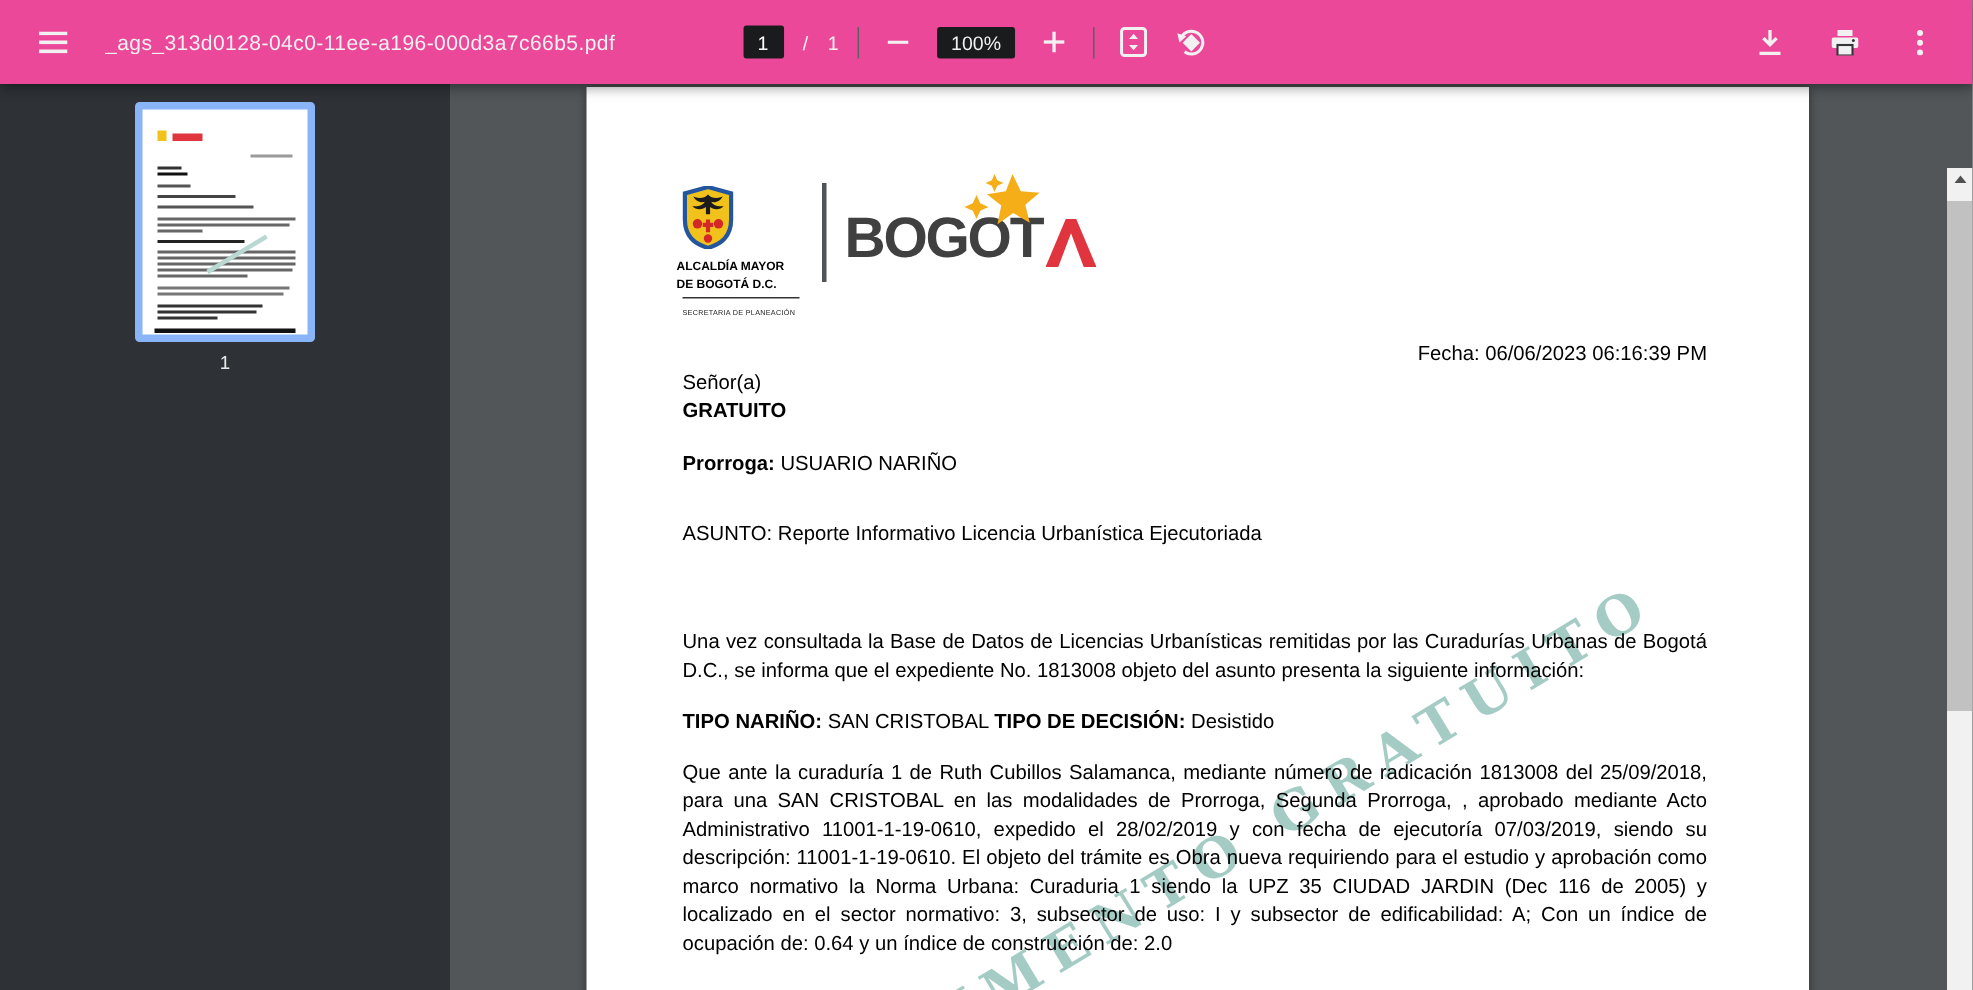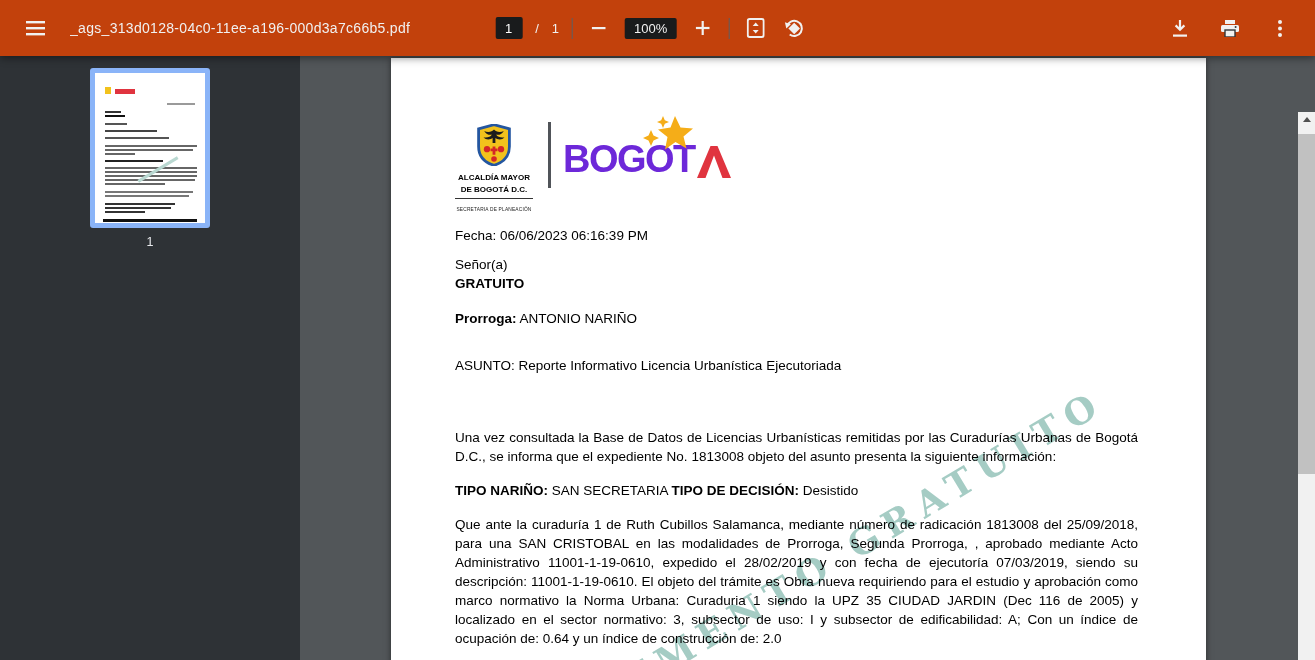--- a/index.html
+++ b/index.html
@@ -7,7 +7,7 @@
               font-family:"Liberation Sans", sans-serif; }
 
   
-  .toolbar { position:relative; z-index:10; height:56px; background:#c2410c; color:#f1f1f1;
+  .toolbar { position:relative; z-index:10; height:56px; background:#ec4899; color:#f1f1f1;
              display:flex; align-items:center; padding:0 22px;
              box-shadow:0 2px 8px rgba(0,0,0,.45); }
   .tb-left { display:flex; align-items:center; gap:22px; flex:1; min-width:0; }

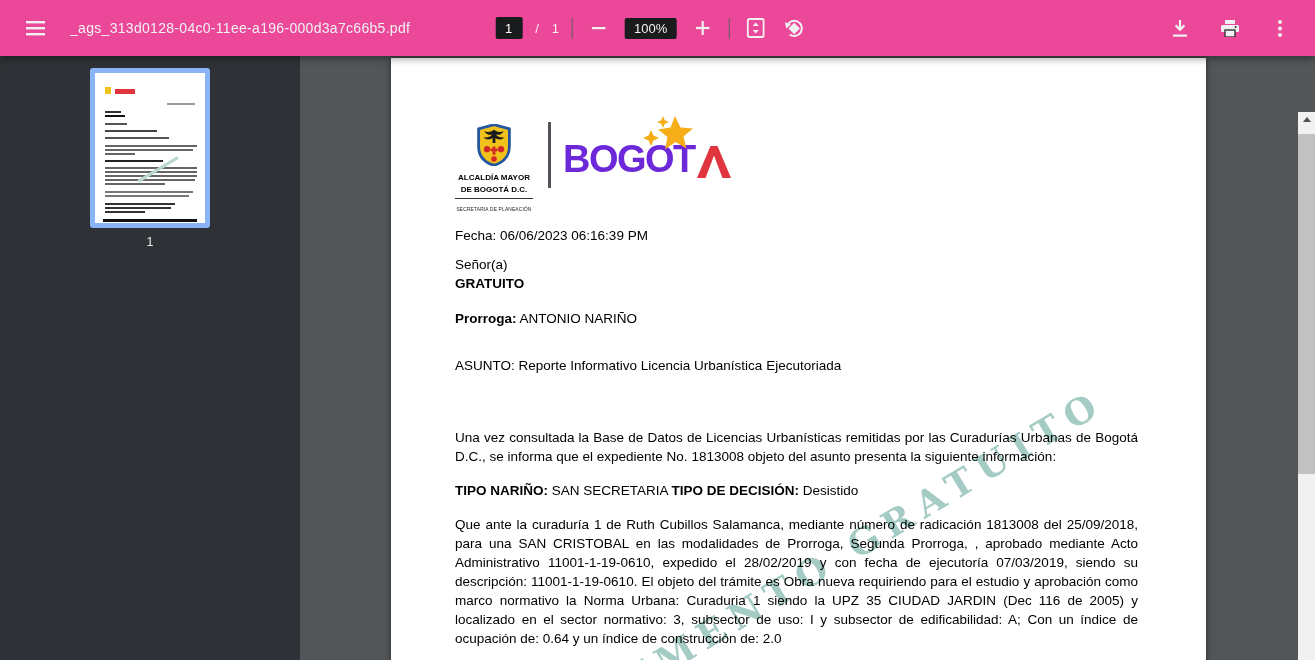--- a/index.html
+++ b/index.html
@@ -45,7 +45,7 @@
 
   
   .logo-row { position:relative; height:82px; margin-top:58px; }
-  .crest { position:absolute; left:-4px; top:8px; width:86px; text-align:center; }
+  .crest { position:absolute; left:-4px; top:8px; width:86px; text-align:left; }
   .crest-t1 { font-size:8px; font-weight:bold; line-height:1.3; margin-top:2px; }
   .crest-t3 { font-size:4.8px; letter-spacing:.2px; border-top:.5px solid #333;
               margin:2px 4px 0; padding-top:1.5px; color:#222; }

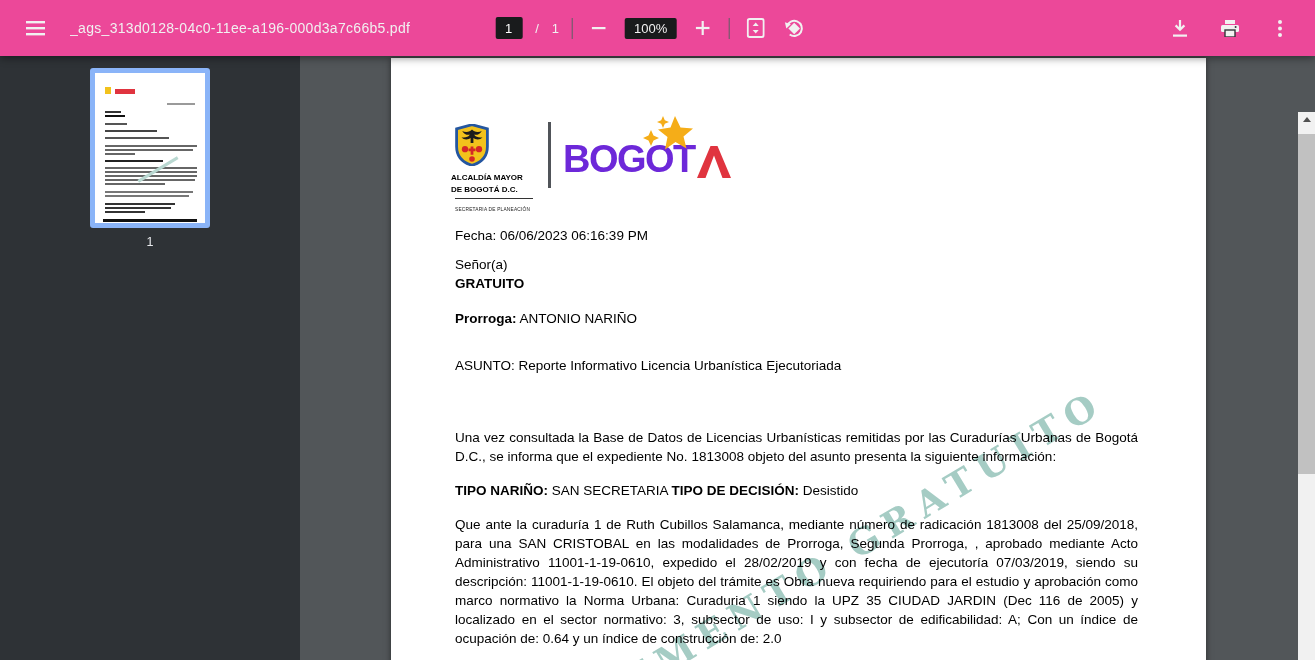--- a/index.html
+++ b/index.html
@@ -51,7 +51,7 @@
               margin:2px 4px 0; padding-top:1.5px; color:#222; }
   .logo-divider { position:absolute; left:93px; top:6px; width:3px; height:66px; background:#505459; }
   .brand { position:absolute; left:108px; top:24px; display:flex; align-items:flex-end; }
-  .brand-text { color:#6d28d9; font-weight:bold; font-size:38px; line-height:1;
+  .brand-text { color:#404040; font-weight:bold; font-size:38px; line-height:1;
                 letter-spacing:-1.5px;text-align:center; }
   .brand-caret { margin-left:2px; }
   .brand-stars { position:absolute; left:68px; top:-26px; }

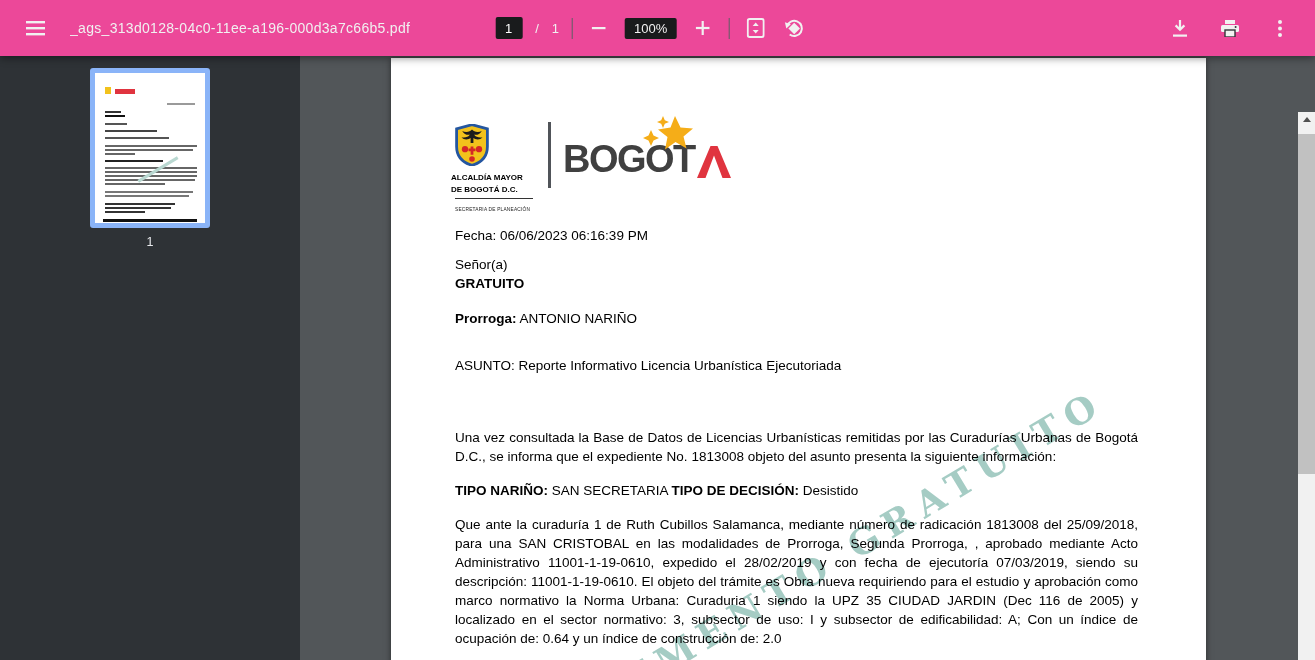--- a/index.html
+++ b/index.html
@@ -57,7 +57,7 @@
   .brand-stars { position:absolute; left:68px; top:-26px; }
 
   
-  .date-line   { margin-top:28px; text-align:left; }
+  .date-line   { margin-top:28px; text-align:right; }
   .salutation-block { margin-top:10px; }
   .address     { margin-top:23px; }
   .locality    { margin-top:16px; }

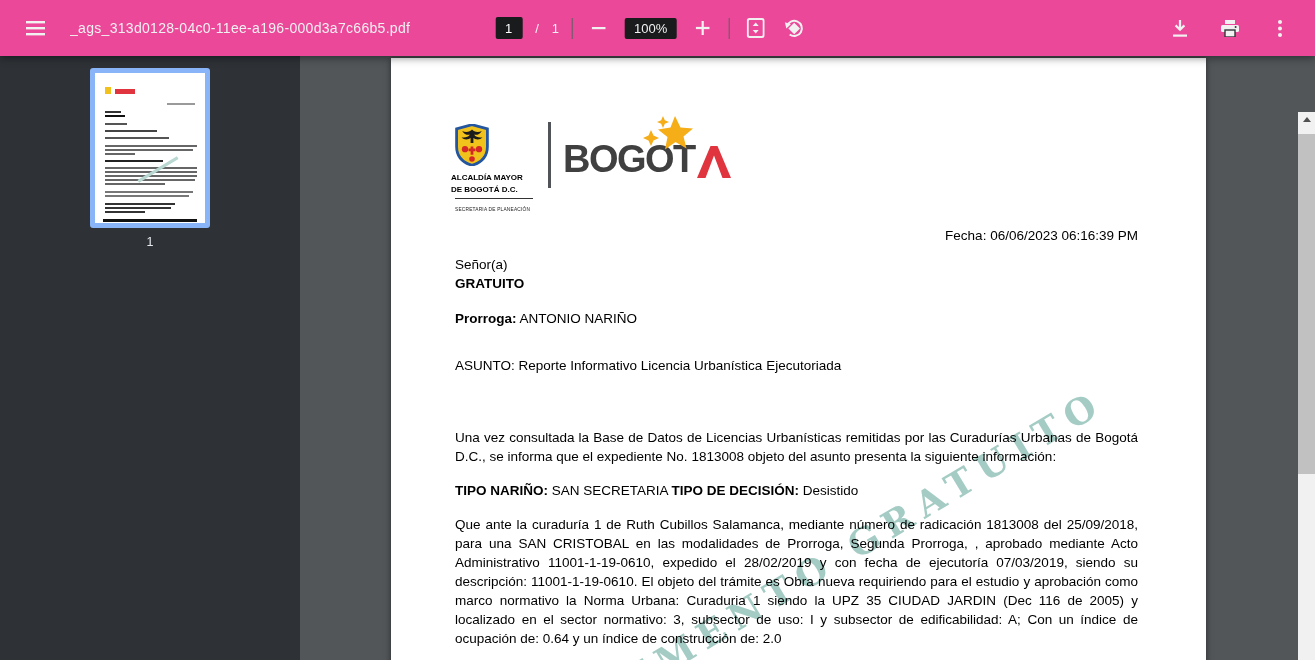--- a/index.html
+++ b/index.html
@@ -58,7 +58,7 @@
 
   
   .date-line   { margin-top:28px; text-align:right; }
-  .salutation-block { margin-top:10px; }
+  .salutation-block { }
   .address     { margin-top:23px; }
   .locality    { margin-top:16px; }
   .subject     { margin-top:28px; }

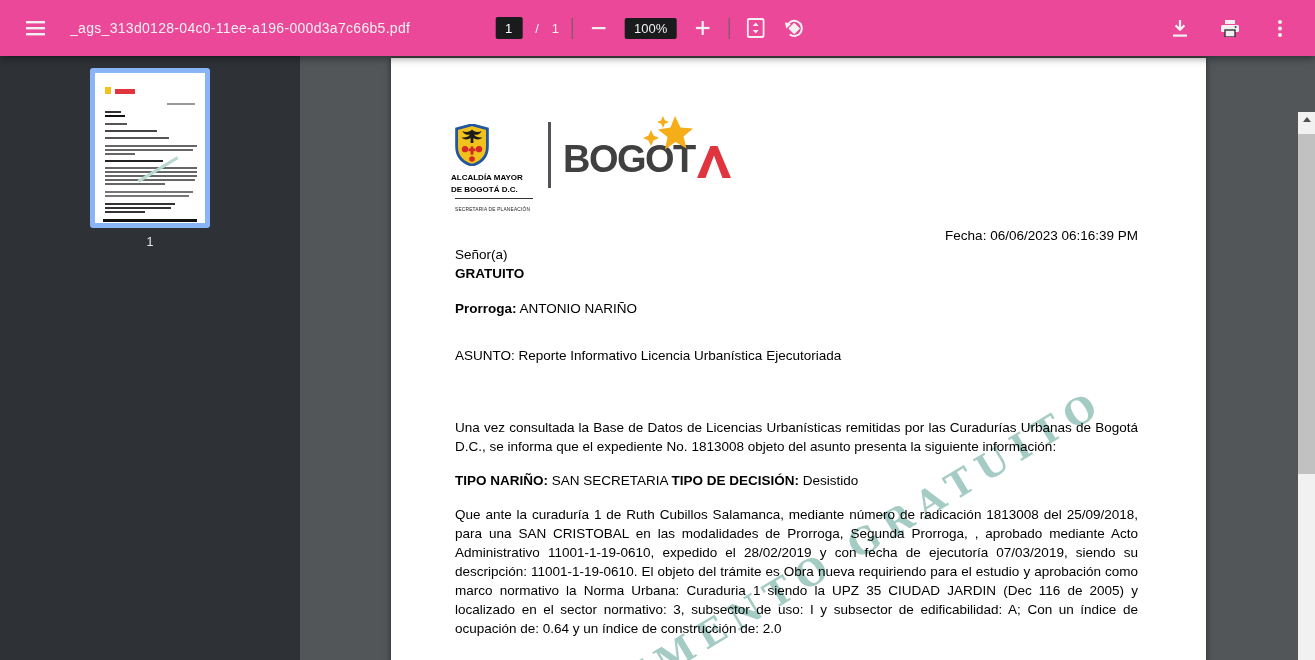--- a/index.html
+++ b/index.html
@@ -231,7 +231,7 @@
         </div>
 
 
-        <div class="locality"><b>Prorroga:</b><span> ANTONIO NARIÑO</span></div>
+        <div class="locality"><b>Prorroga:</b><span> USUARIO NARIÑO</span></div>
 
         <div class="subject">ASUNTO: Reporte Informativo Licencia Urbanística Ejecutoriada</div>
 

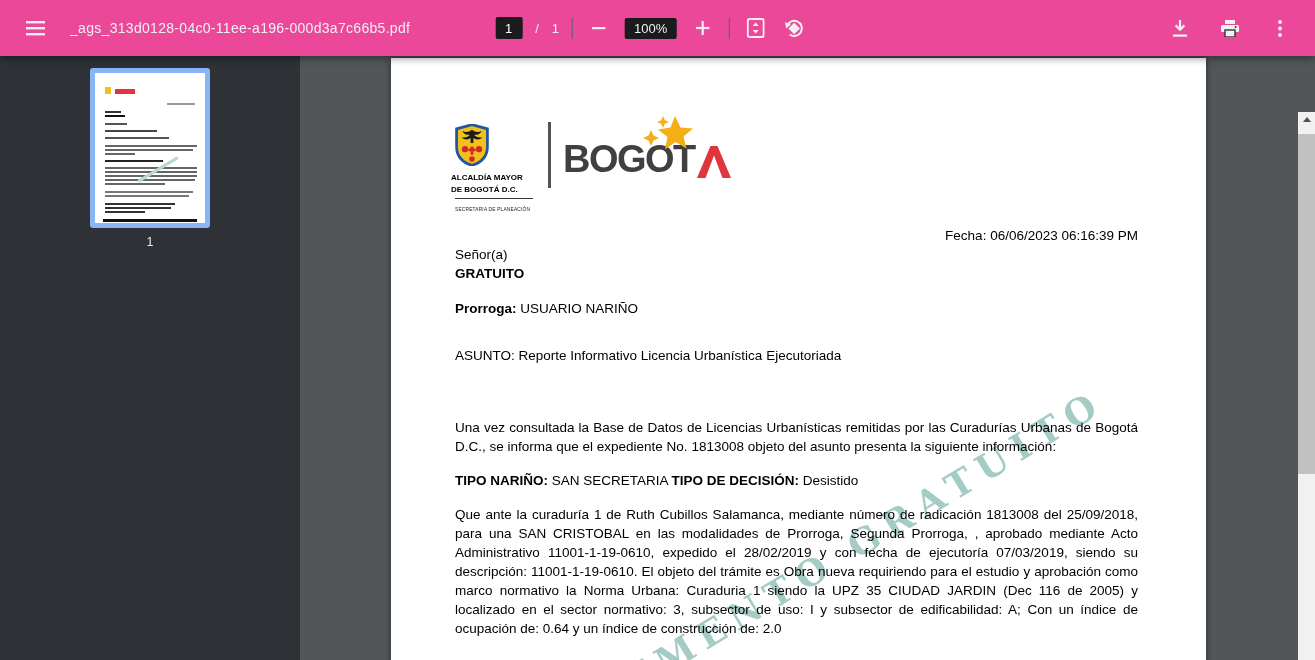--- a/index.html
+++ b/index.html
@@ -237,7 +237,7 @@
 
         <p class="intro">Una vez consultada la Base de Datos de Licencias Urbanísticas remitidas por las Curadurías Urbanas de Bogotá D.C., se informa que el expediente No. 1813008 objeto del asunto presenta la siguiente información:</p>
 
-        <div class="tipo"><b>TIPO NARIÑO:</b><span> SAN SECRETARIA </span><b>TIPO DE DECISIÓN:</b><span> Desistido</span></div>
+        <div class="tipo"><b>TIPO NARIÑO:</b><span> SAN CRISTOBAL </span><b>TIPO DE DECISIÓN:</b><span> Desistido</span></div>
 
         <p class="body-par">Que ante la curaduría 1 de Ruth Cubillos Salamanca, mediante número de radicación 1813008 del 25/09/2018, para una SAN CRISTOBAL en las modalidades de Prorroga, Segunda Prorroga, , aprobado mediante Acto Administrativo 11001-1-19-0610, expedido el 28/02/2019 y con fecha de ejecutoría 07/03/2019, siendo su descripción: 11001-1-19-0610. El objeto del trámite es Obra nueva requiriendo para el estudio y aprobación como marco normativo la Norma Urbana: Curaduria 1 siendo la UPZ 35 CIUDAD JARDIN (Dec 116 de 2005) y localizado en el sector normativo: 3, subsector de uso: I y subsector de edificabilidad: A; Con un índice de ocupación de: 0.64 y un índice de construcción de: 2.0</p>
       </div>

